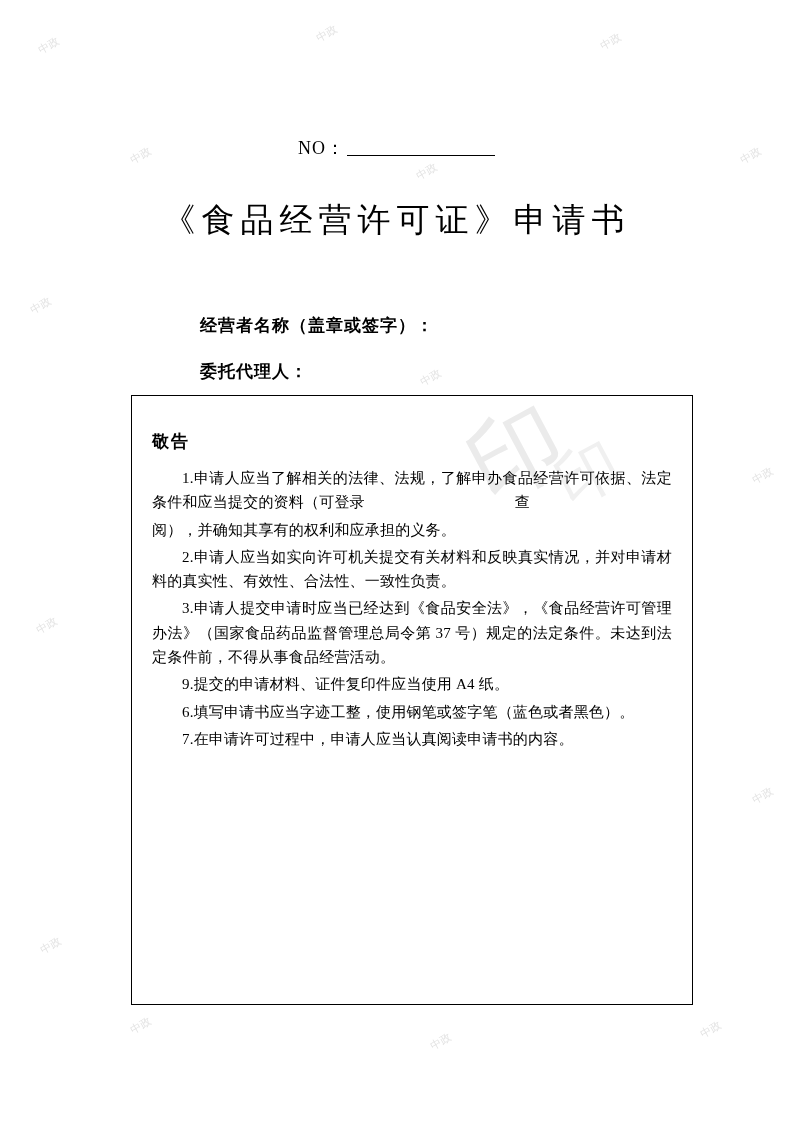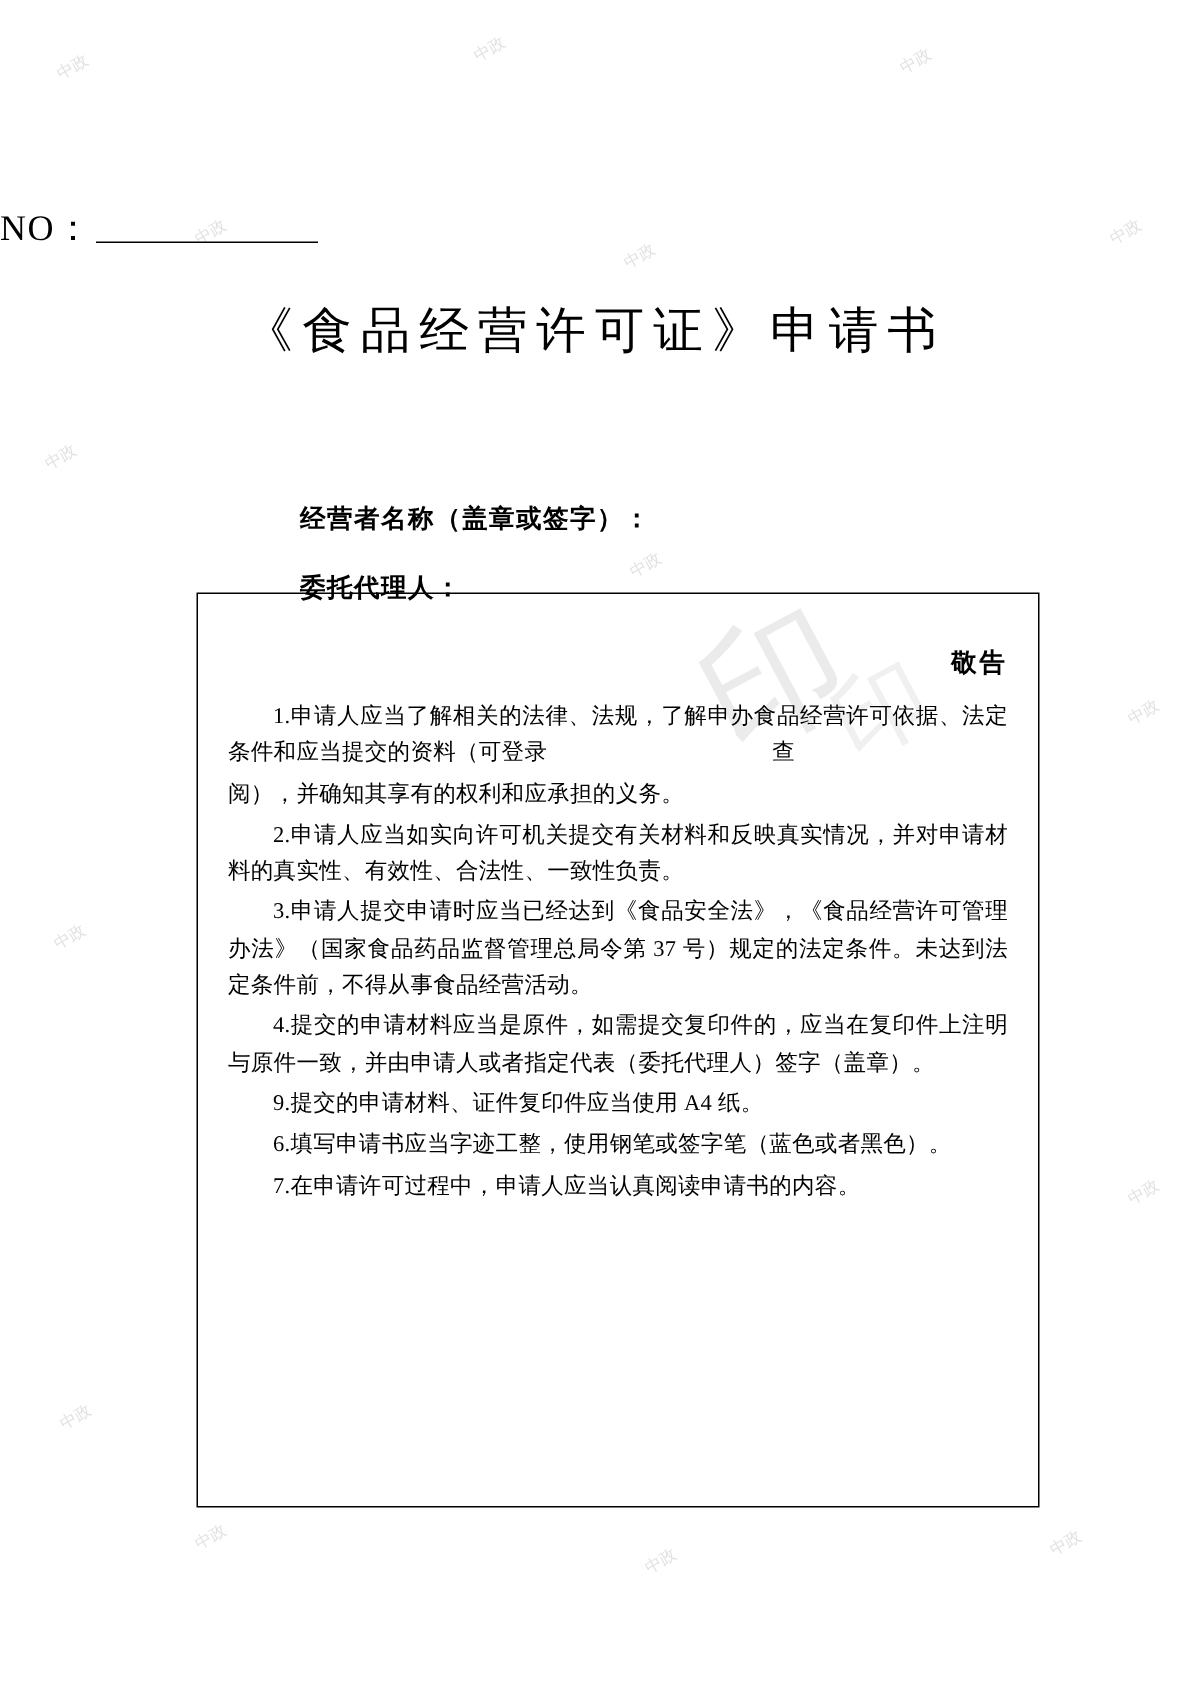--- a/index.html
+++ b/index.html
@@ -51,8 +51,8 @@
     left: 0;
     right: 0;
     top: 136px;
-    text-align: left;
-    font-size: 24px;
+    text-align: center;
+    font-size: 18px;
     letter-spacing: 1px;
   }
   .no-label { font-family: "Liberation Serif", serif; }

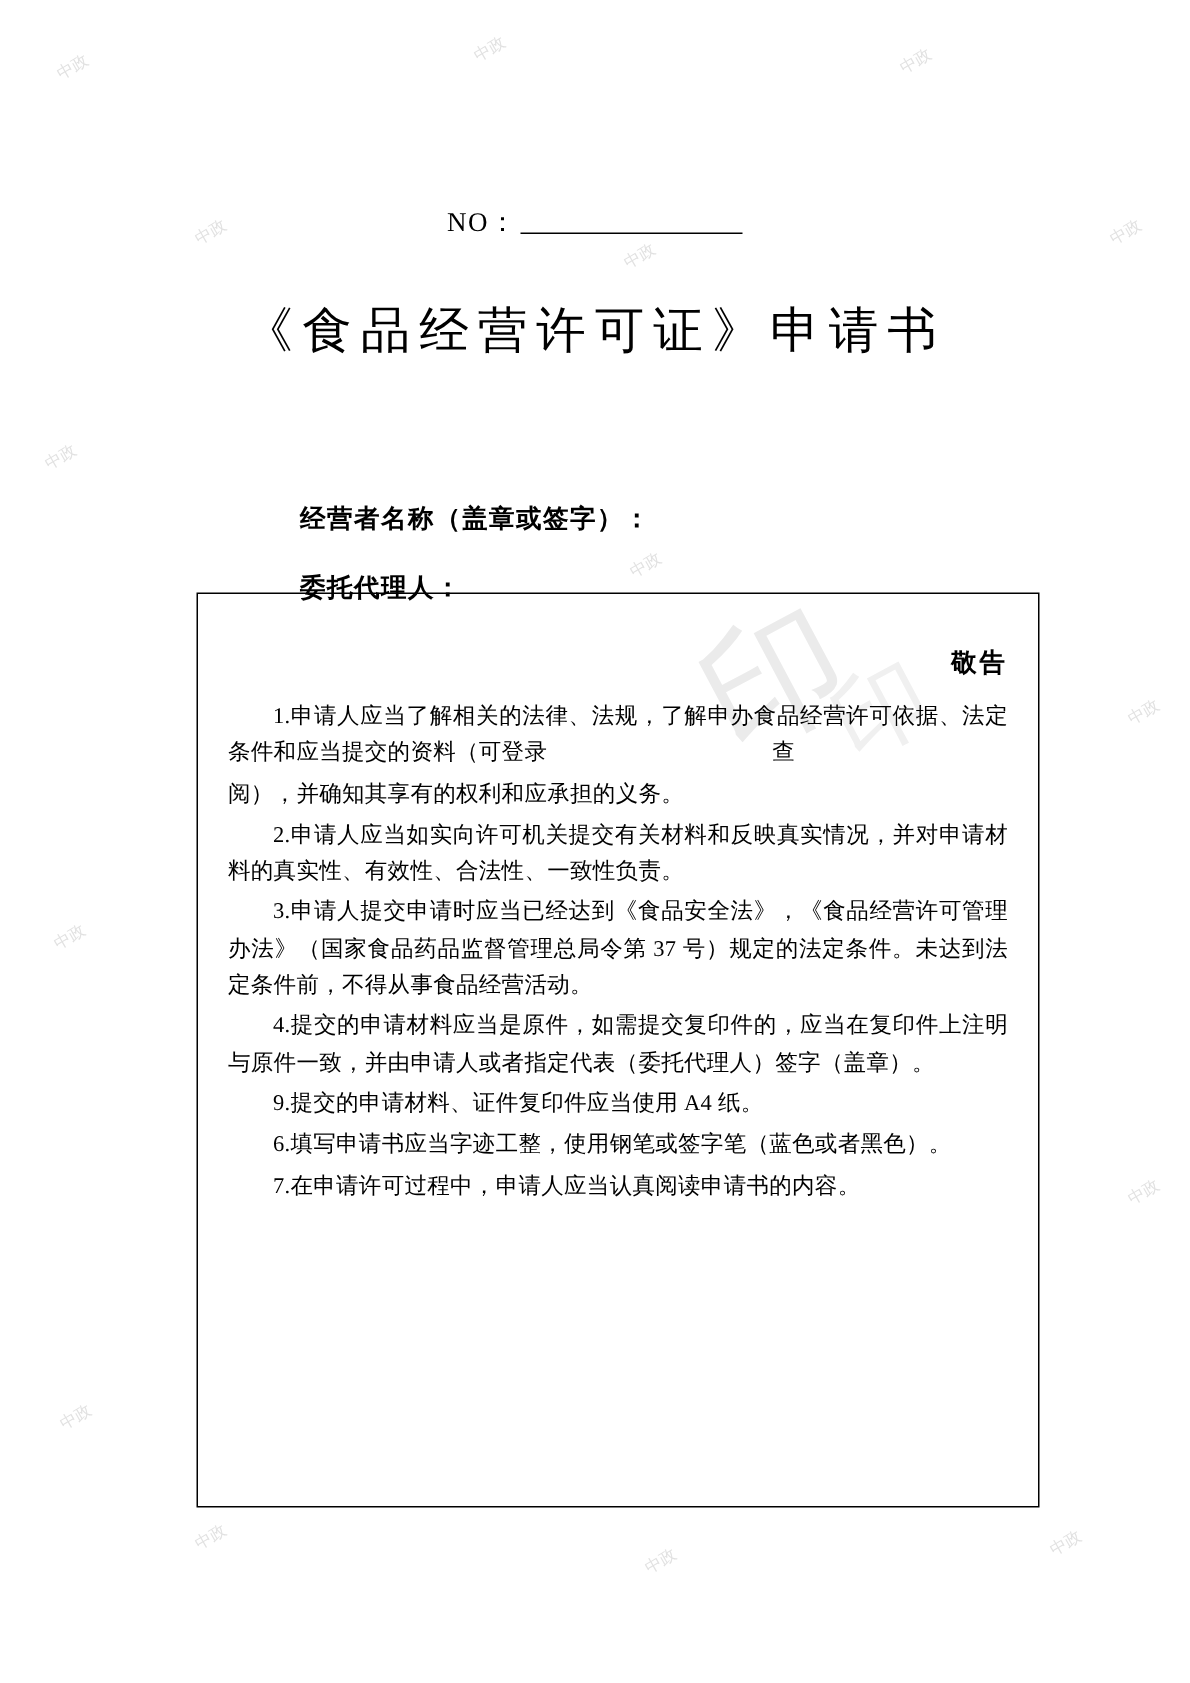--- a/index.html
+++ b/index.html
@@ -85,7 +85,6 @@
     font-size: 17px;
     font-weight: bold;
     letter-spacing: 1px;
-    margin-top: 20px;
   }
   .field-name { top: 314px; }
   .field-date { top: 360px; }

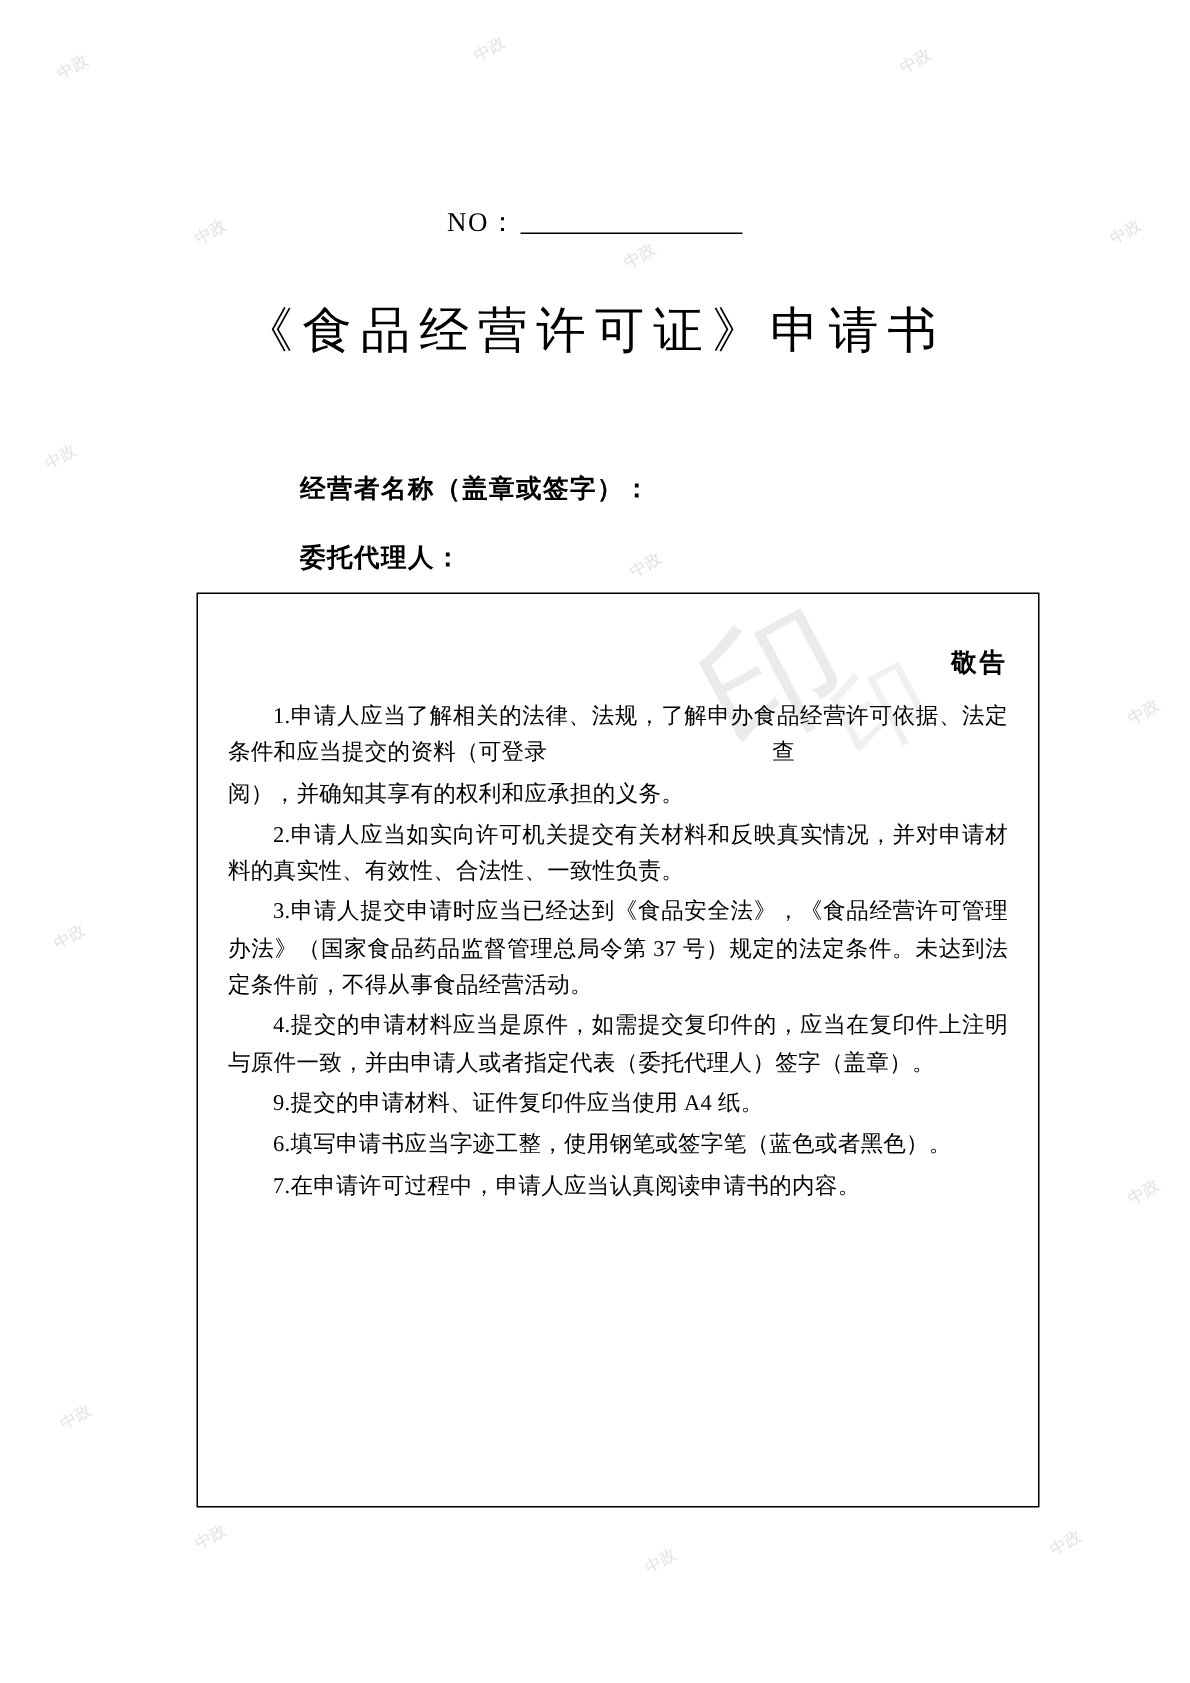--- a/index.html
+++ b/index.html
@@ -101,7 +101,7 @@
     padding: 34px 20px 0 20px;
   }
   .notice-heading {
-    text-align: right;
+    text-align: left;
     font-size: 17px;
     font-weight: bold;
     letter-spacing: 2px;

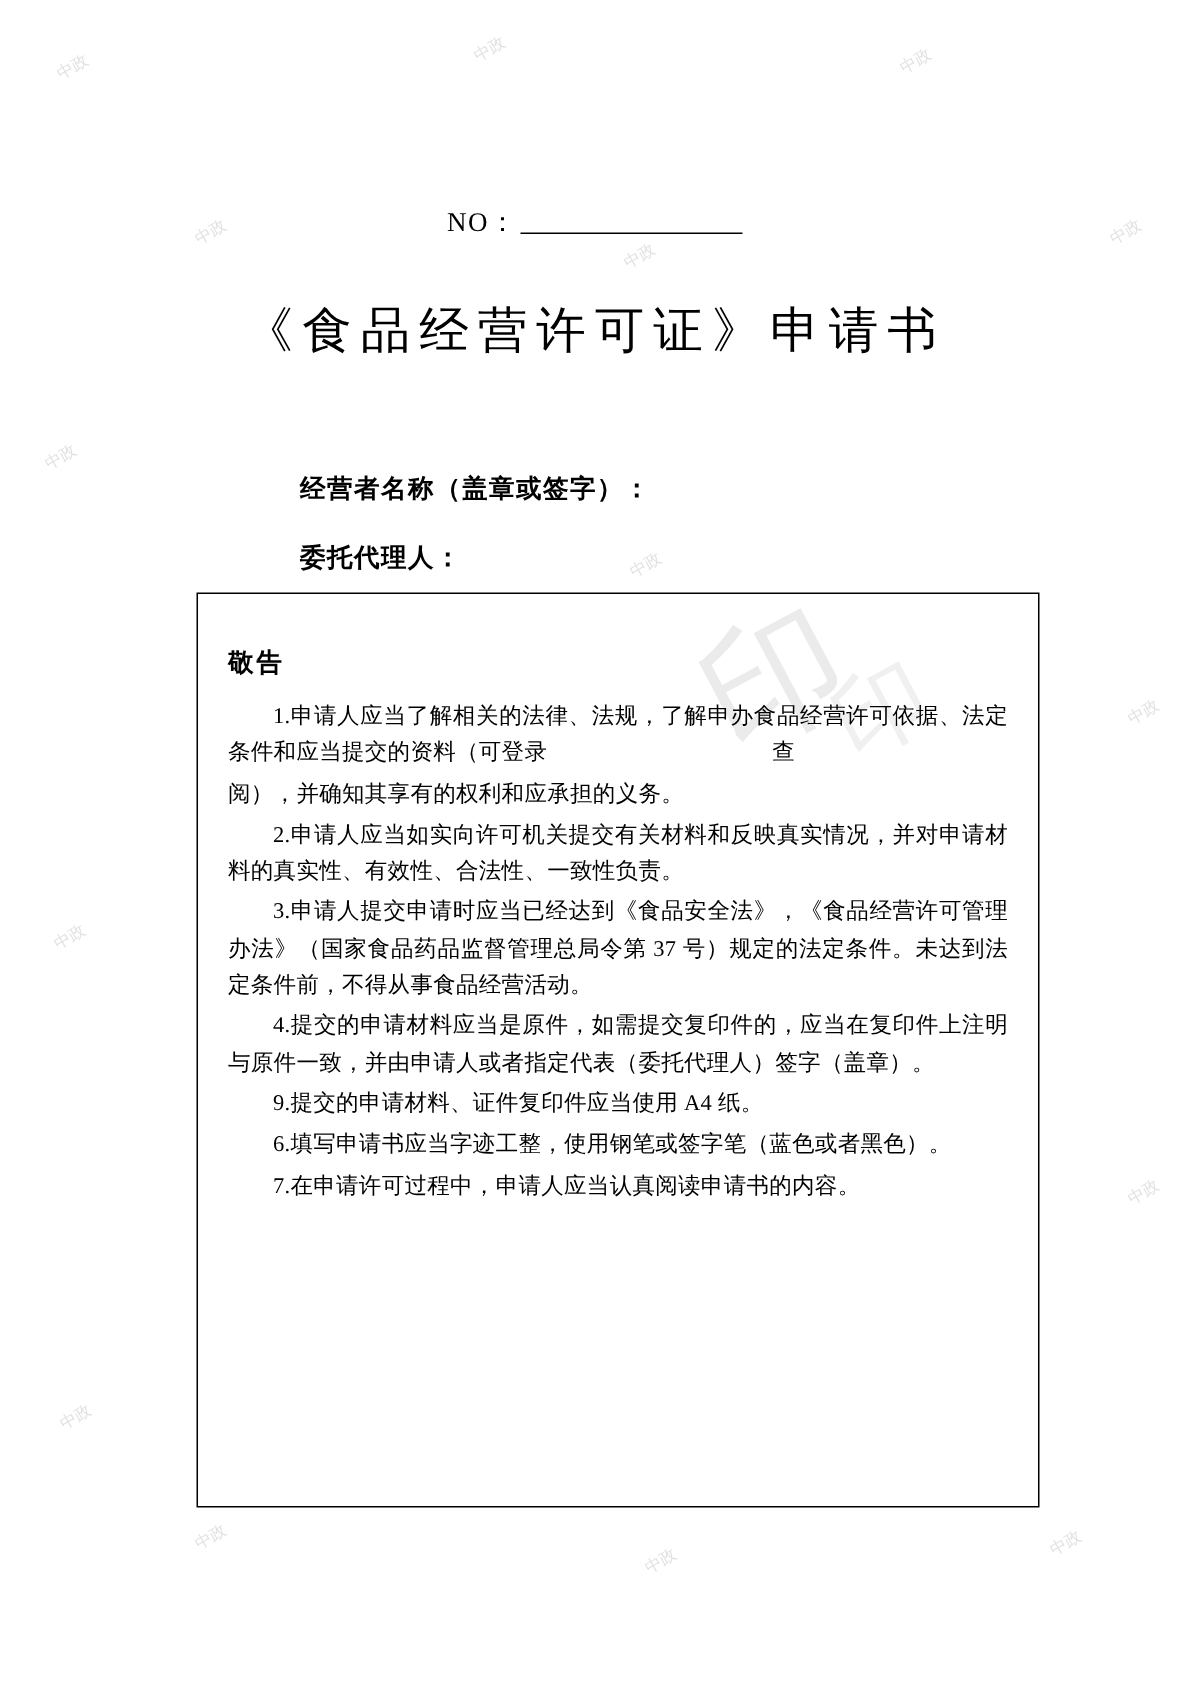--- a/index.html
+++ b/index.html
@@ -162,7 +162,6 @@
     <p class="notice-item" style="text-indent:0;">阅），并确知其享有的权利和应承担的义务。</p>
     <p class="notice-item">2.申请人应当如实向许可机关提交有关材料和反映真实情况，并对申请材料的真实性、有效性、合法性、一致性负责。</p>
     <p class="notice-item">3.申请人提交申请时应当已经达到《食品安全法》，《食品经营许可管理办法》（国家食品药品监督管理总局令第 37 号）规定的法定条件。未达到法定条件前，不得从事食品经营活动。</p>
-    <p class="notice-item">4.提交的申请材料应当是原件，如需提交复印件的，应当在复印件上注明与原件一致，并由申请人或者指定代表（委托代理人）签字（盖章）。</p>
     <p class="notice-item">9.提交的申请材料、证件复印件应当使用 A4 纸。</p>
     <p class="notice-item">6.填写申请书应当字迹工整，使用钢笔或签字笔（蓝色或者黑色）。</p>
     <p class="notice-item">7.在申请许可过程中，申请人应当认真阅读申请书的内容。</p>

